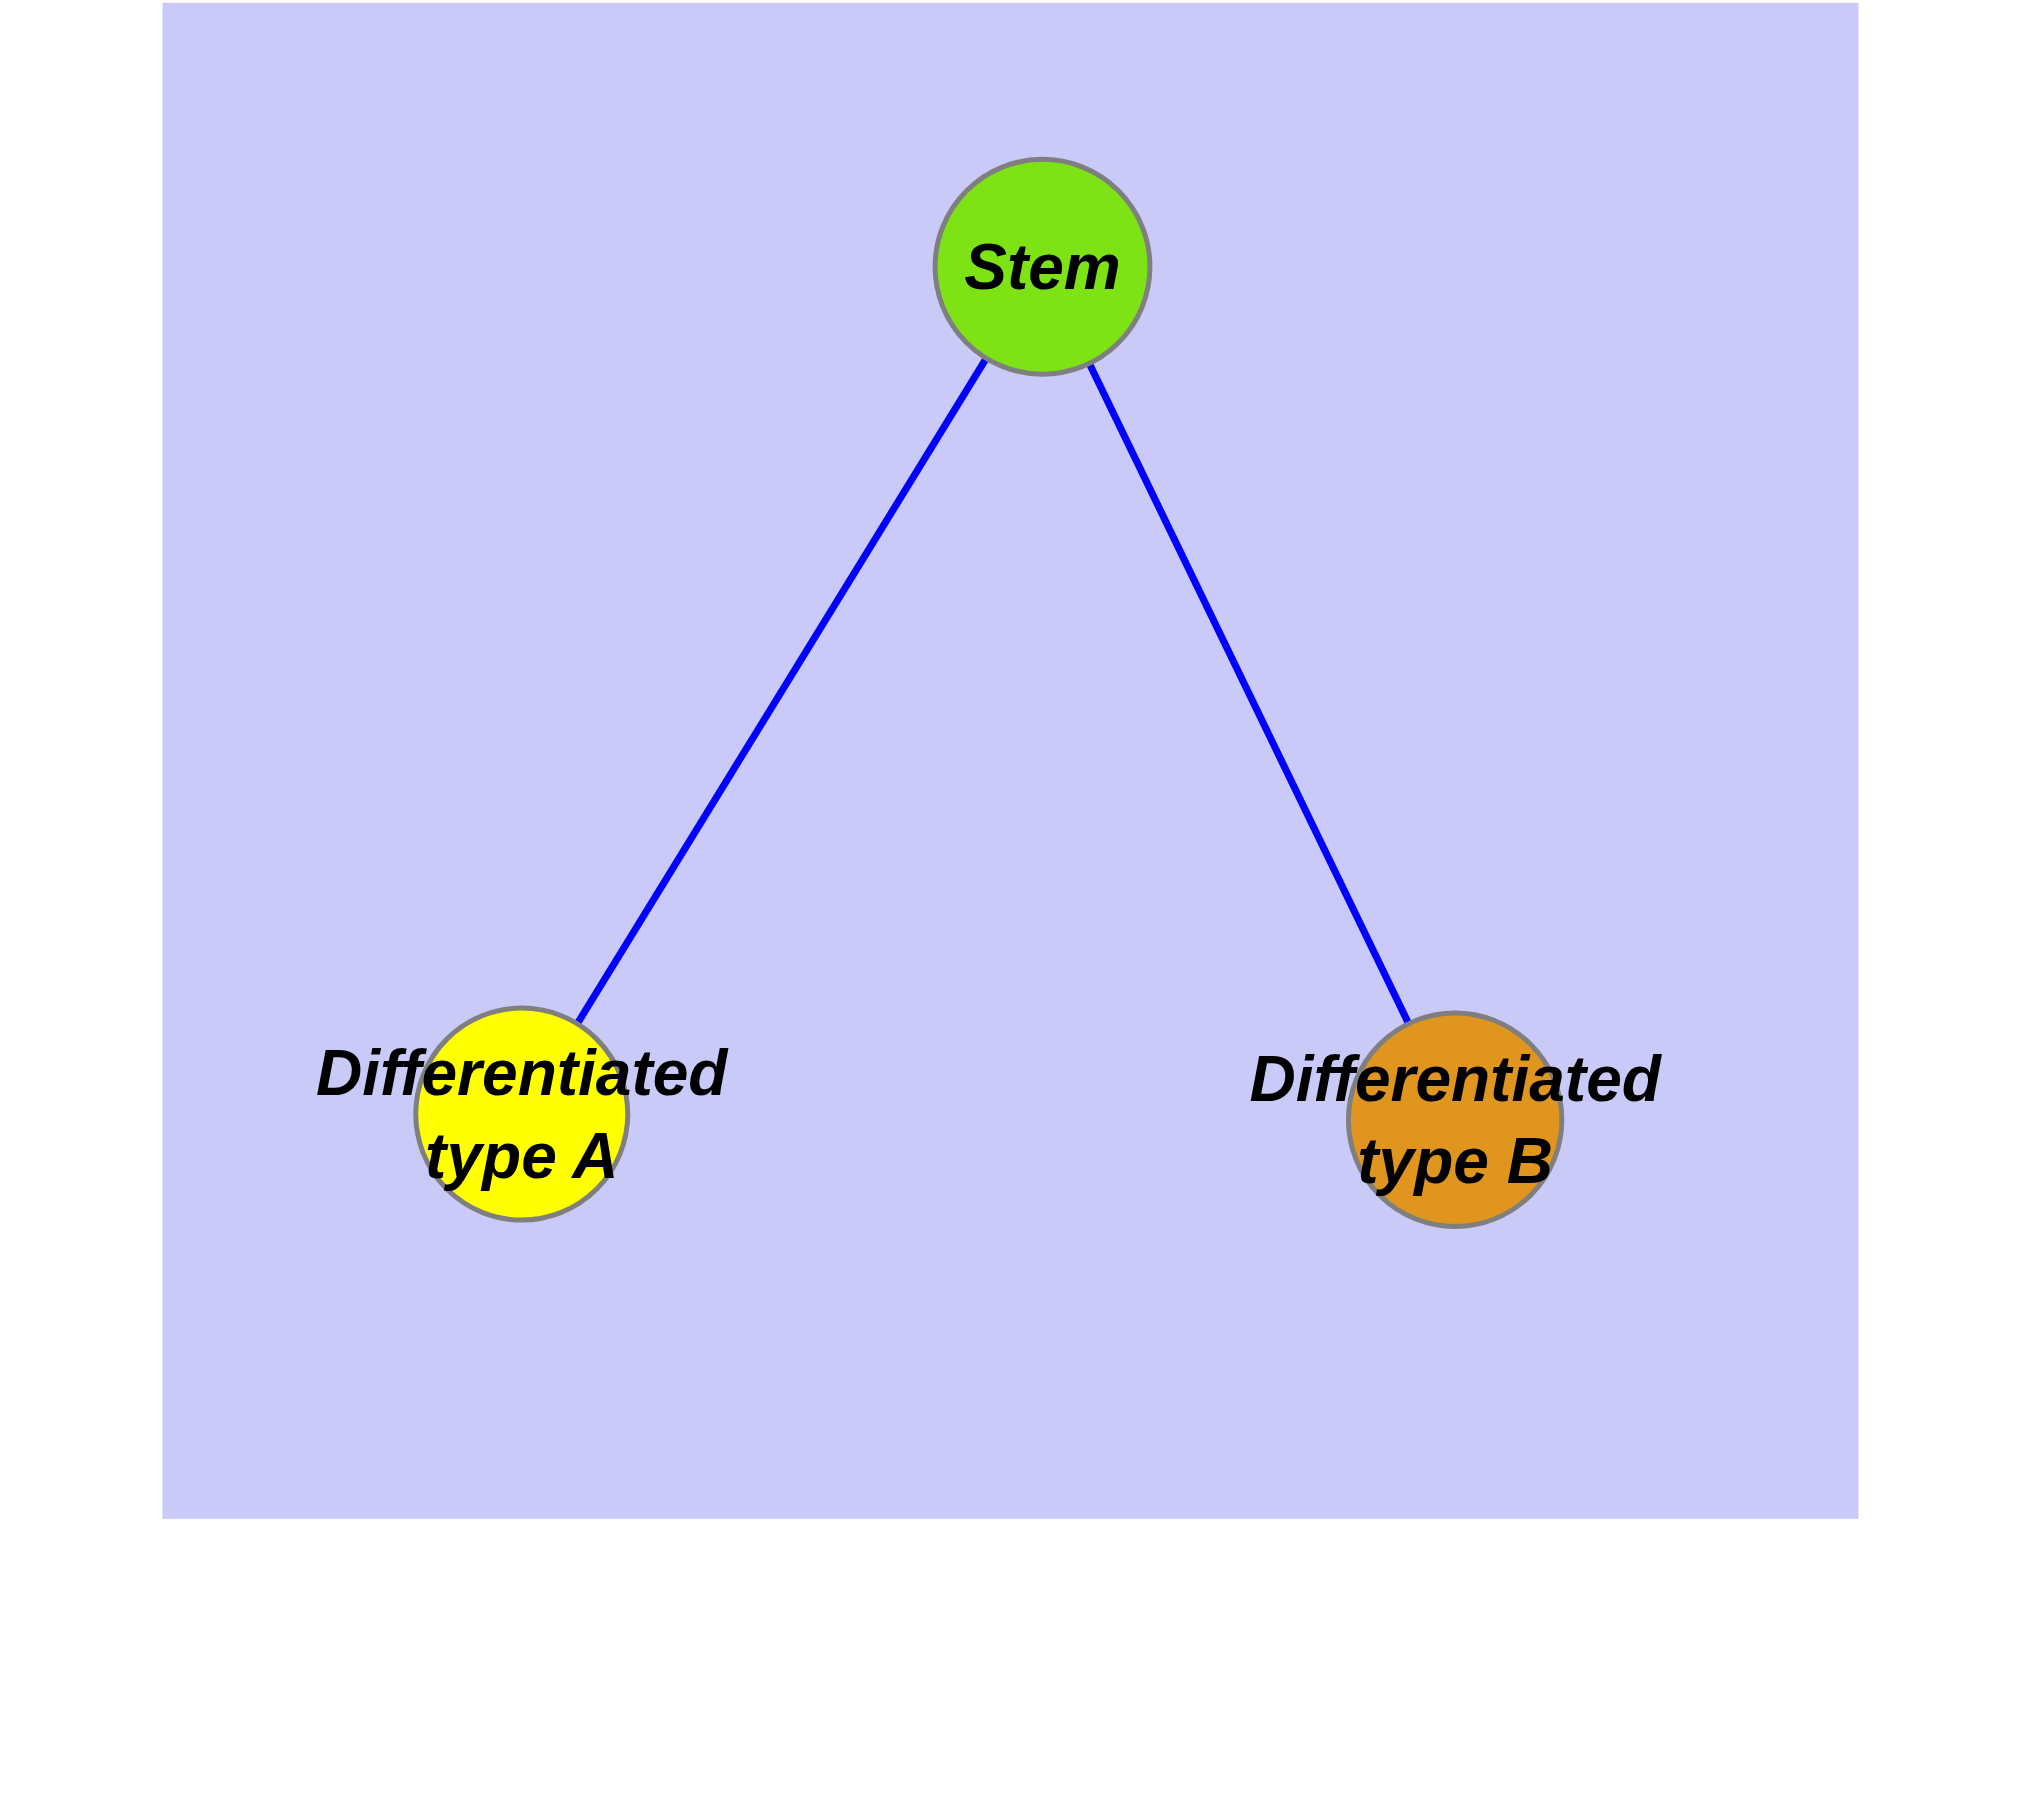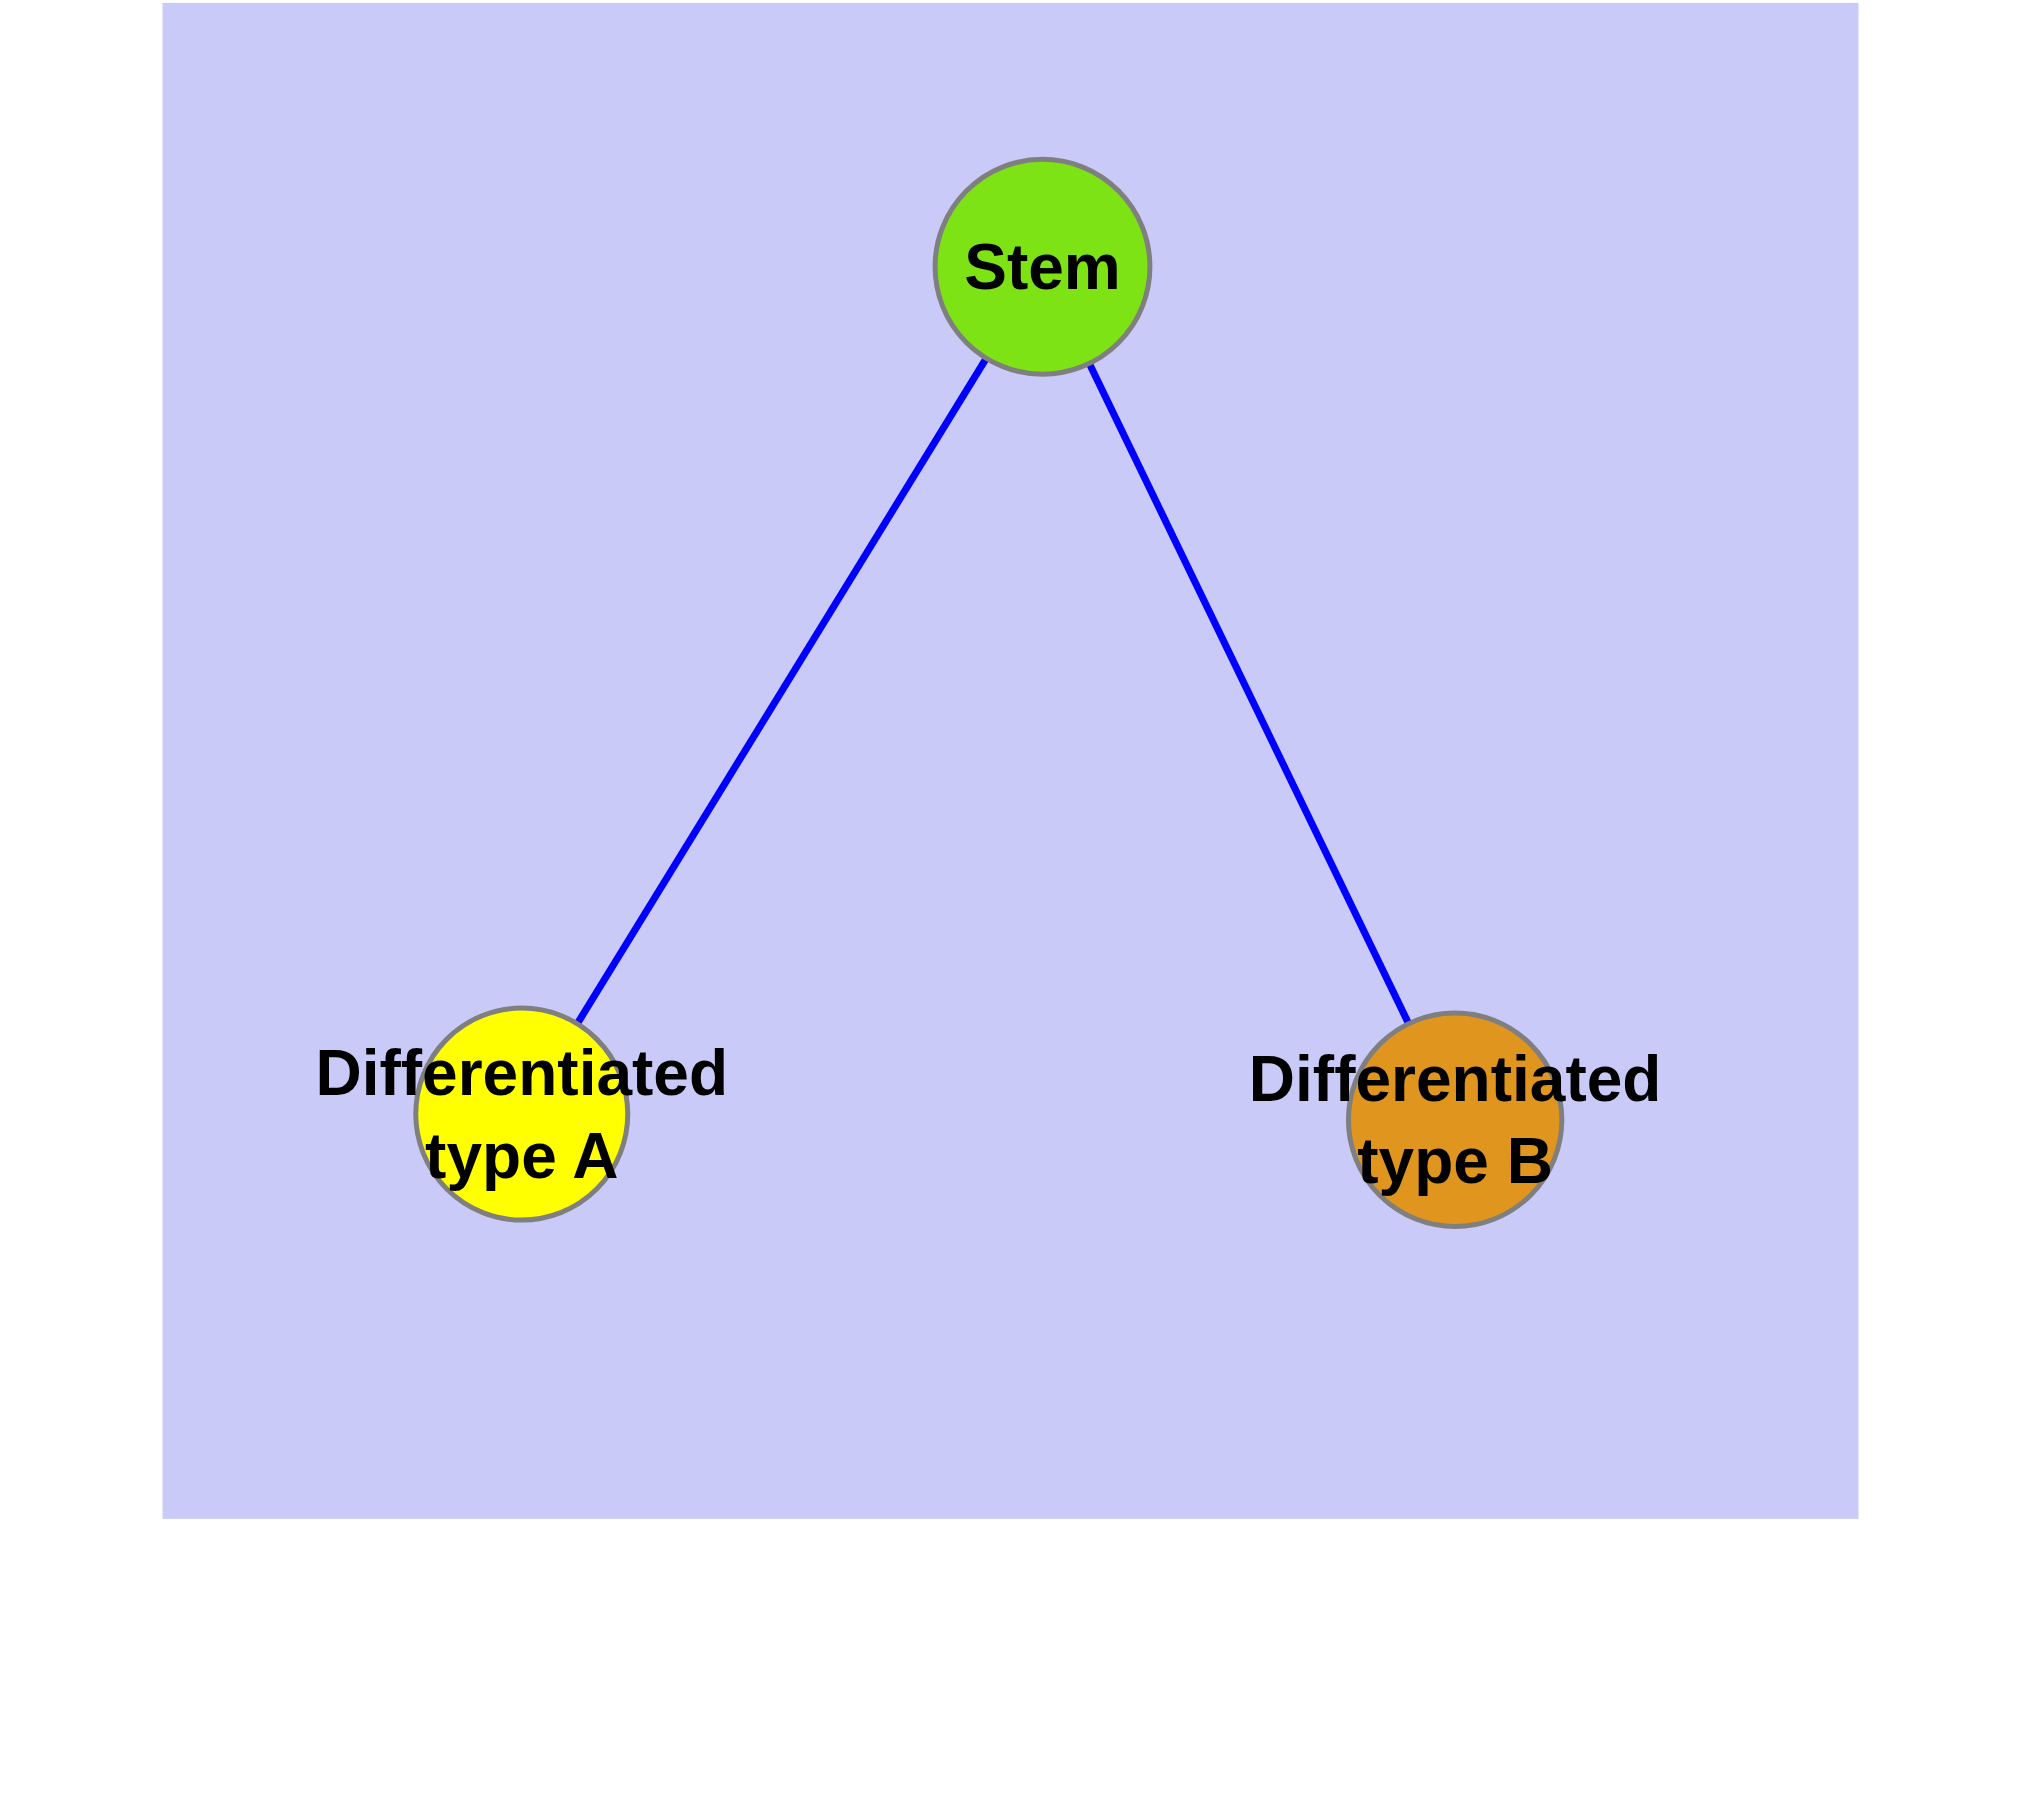--- a/index.html
+++ b/index.html
@@ -11,6 +11,7 @@
     width: 2021px;
     height: 1521px;
     position: relative;
+    font-style: italic;
   }
   svg {
     display: block;

